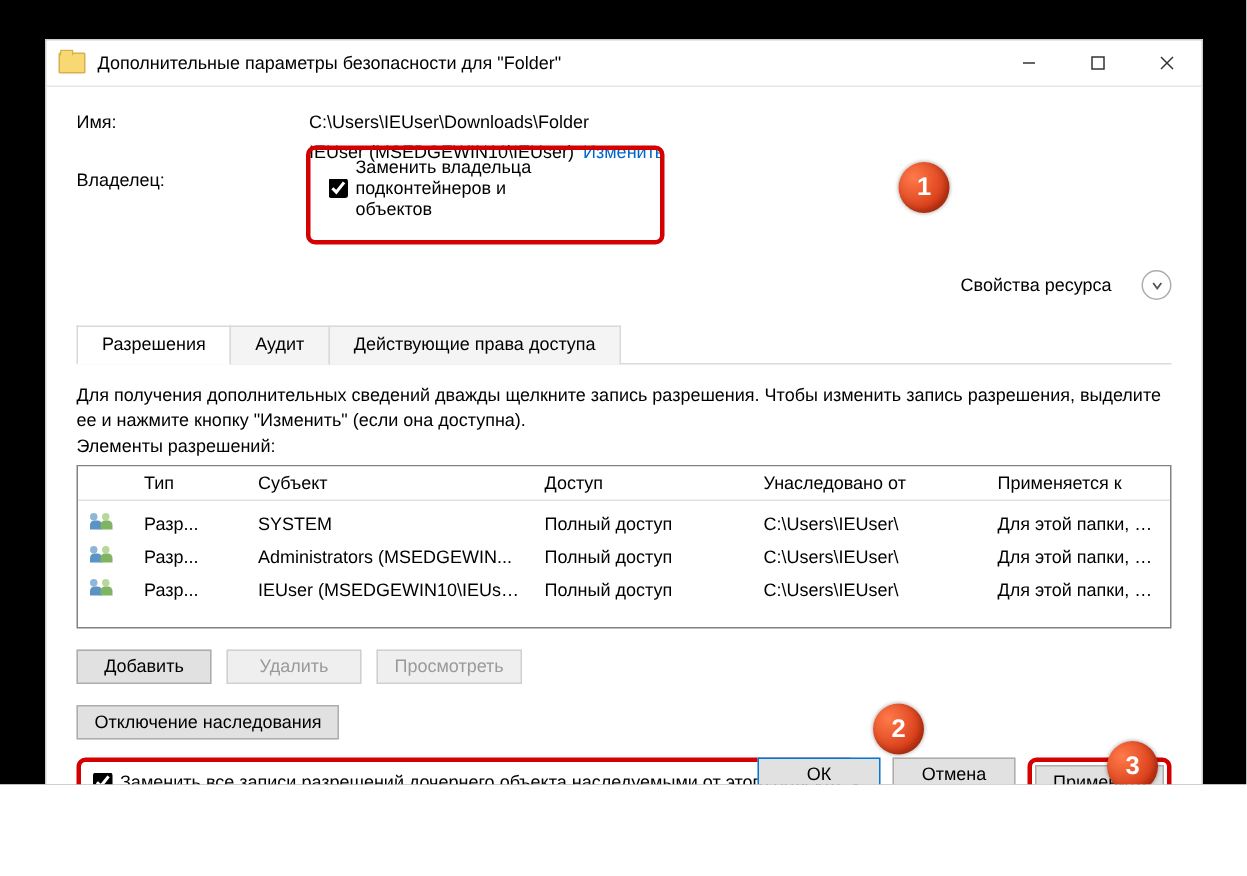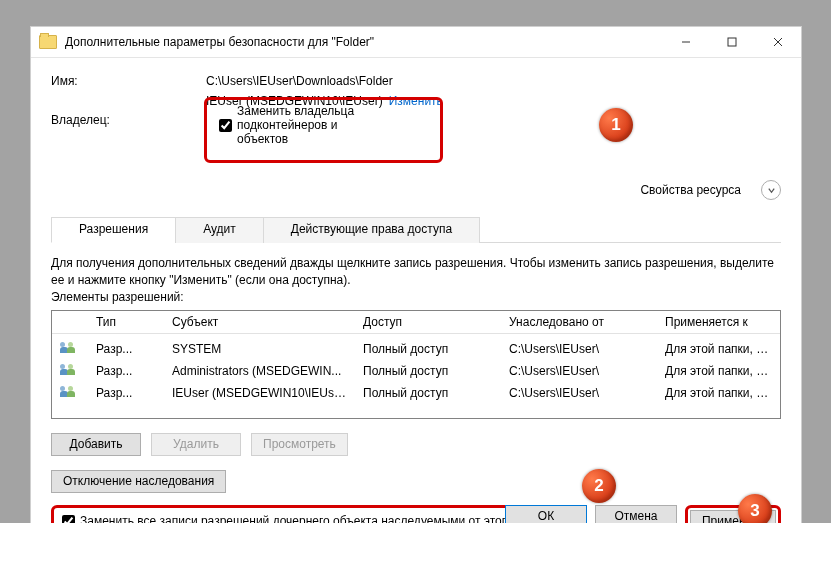--- a/index.html
+++ b/index.html
@@ -3,7 +3,7 @@
 <meta charset="utf-8">
 <style>
 html,body{margin:0;padding:0;font-family:"Segoe UI",Tahoma,sans-serif;font-size:12px;color:#000;background:#fff;}
-.screen{width:831px;height:523px;position:relative;background:#a3a3a3;overflow:hidden;}
+.screen{width:831px;height:523px;position:relative;background:#000000;overflow:hidden;}
 .window{position:absolute;left:30px;top:26px;width:770px;height:545px;border:1px solid #cfcfcf;background:#fff;}
 .titlebar{height:30px;display:flex;align-items:center;padding:0 0 0 8px;border-bottom:1px solid #e5e5e5;}
 .titlebar .icon{width:16px;height:12px;background:#f7d873;border:1px solid #d6b24a;border-radius:1px;margin-right:8px;position:relative;}

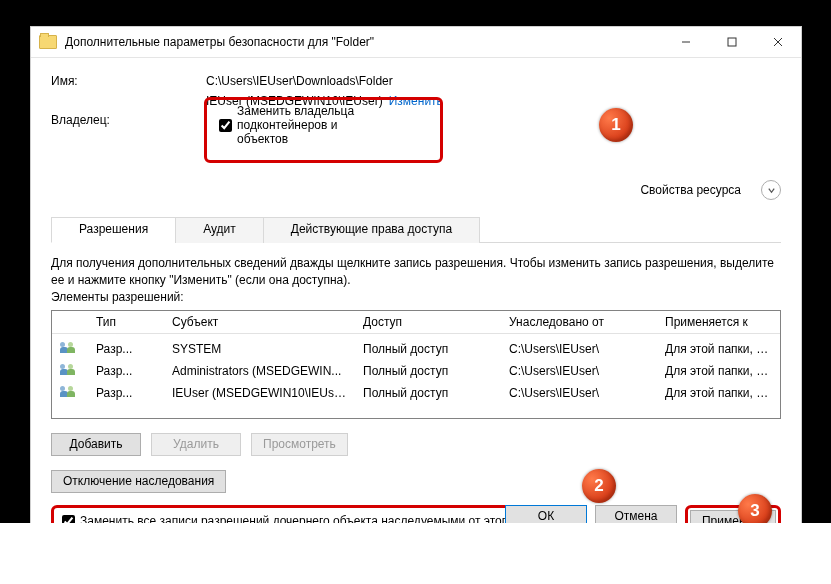--- a/index.html
+++ b/index.html
@@ -24,7 +24,7 @@
 .chev{width:18px;height:18px;border:1px solid #adadad;border-radius:50%;display:flex;align-items:center;justify-content:center;}
 .chev svg{width:9px;height:9px;}
 .tabs{margin-top:70px;border-bottom:1px solid #d9d9d9;display:flex;height:26px;}
-.tab{padding:4px 27px;border:1px solid #d9d9d9;border-bottom:none;background:#fff;position:relative;top:1px;margin-right:-1px;text-align:left;}
+.tab{padding:4px 16px;border:1px solid #d9d9d9;border-bottom:none;background:#fff;position:relative;top:1px;margin-right:-1px;text-align:left;}
 .tab.active{background:#fff;border-bottom:1px solid #fff;}
 .tab.inactive{background:#f4f4f4;}
 .hint{margin-top:12px;line-height:1.45;}

